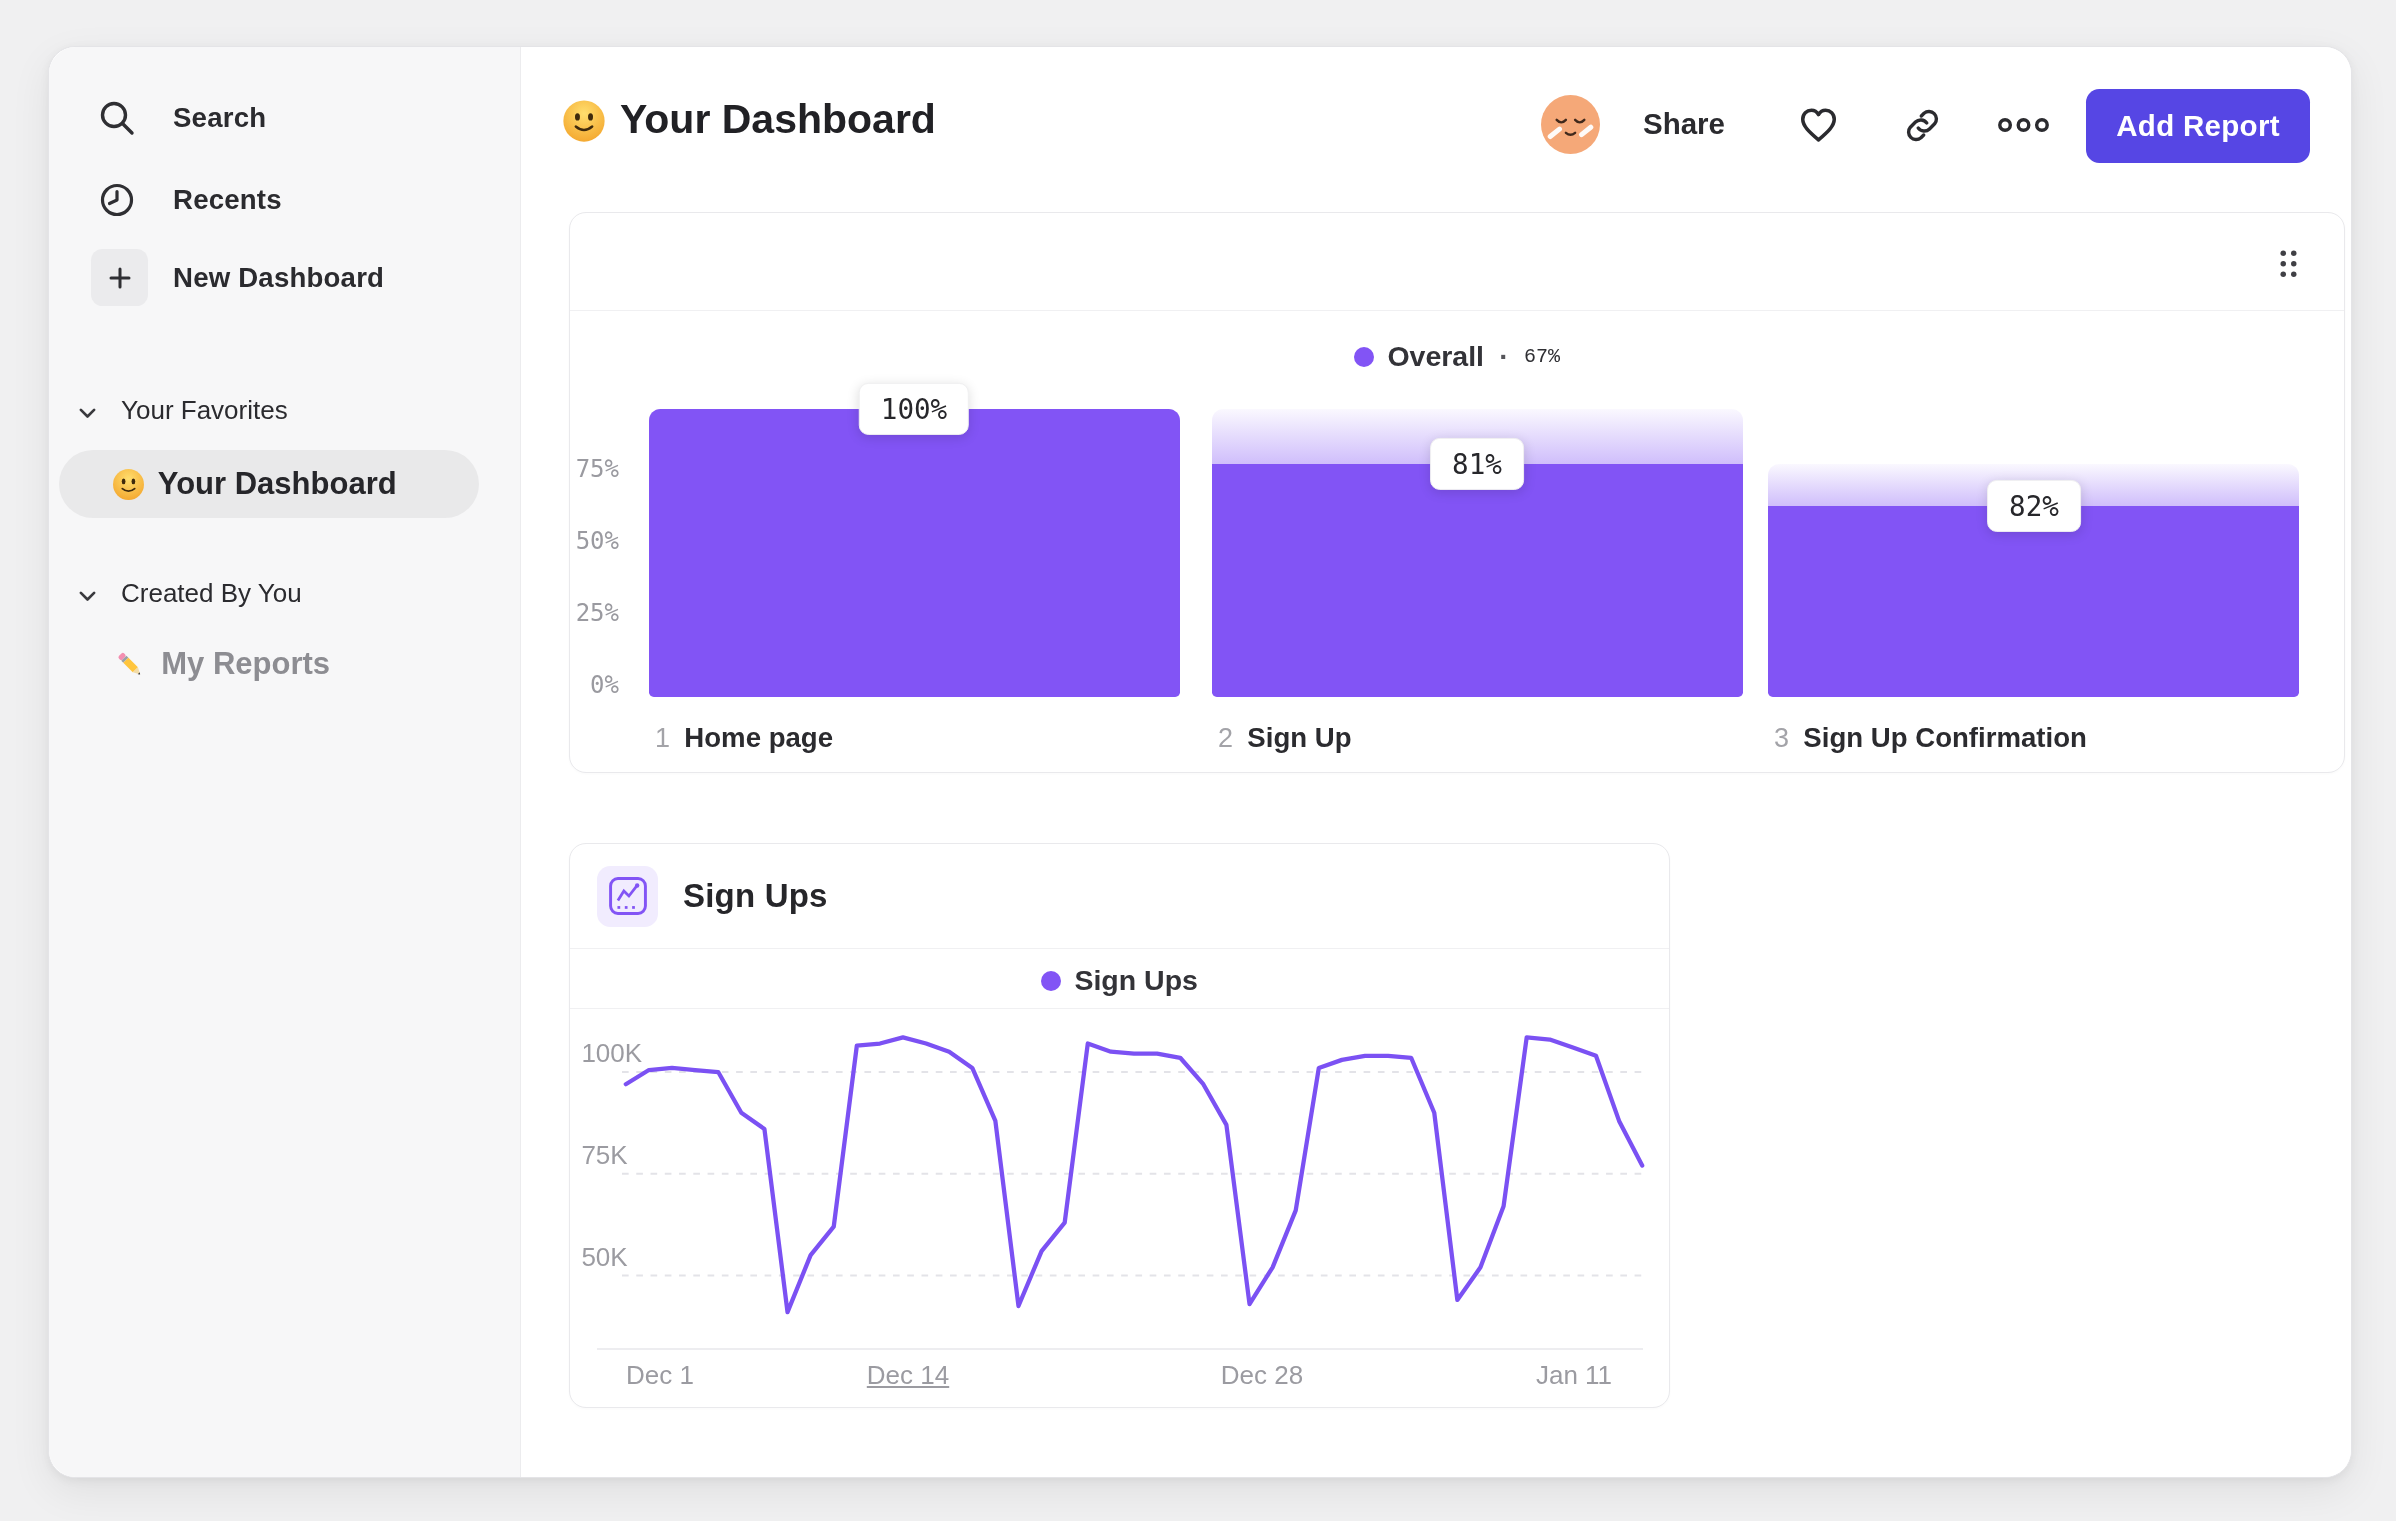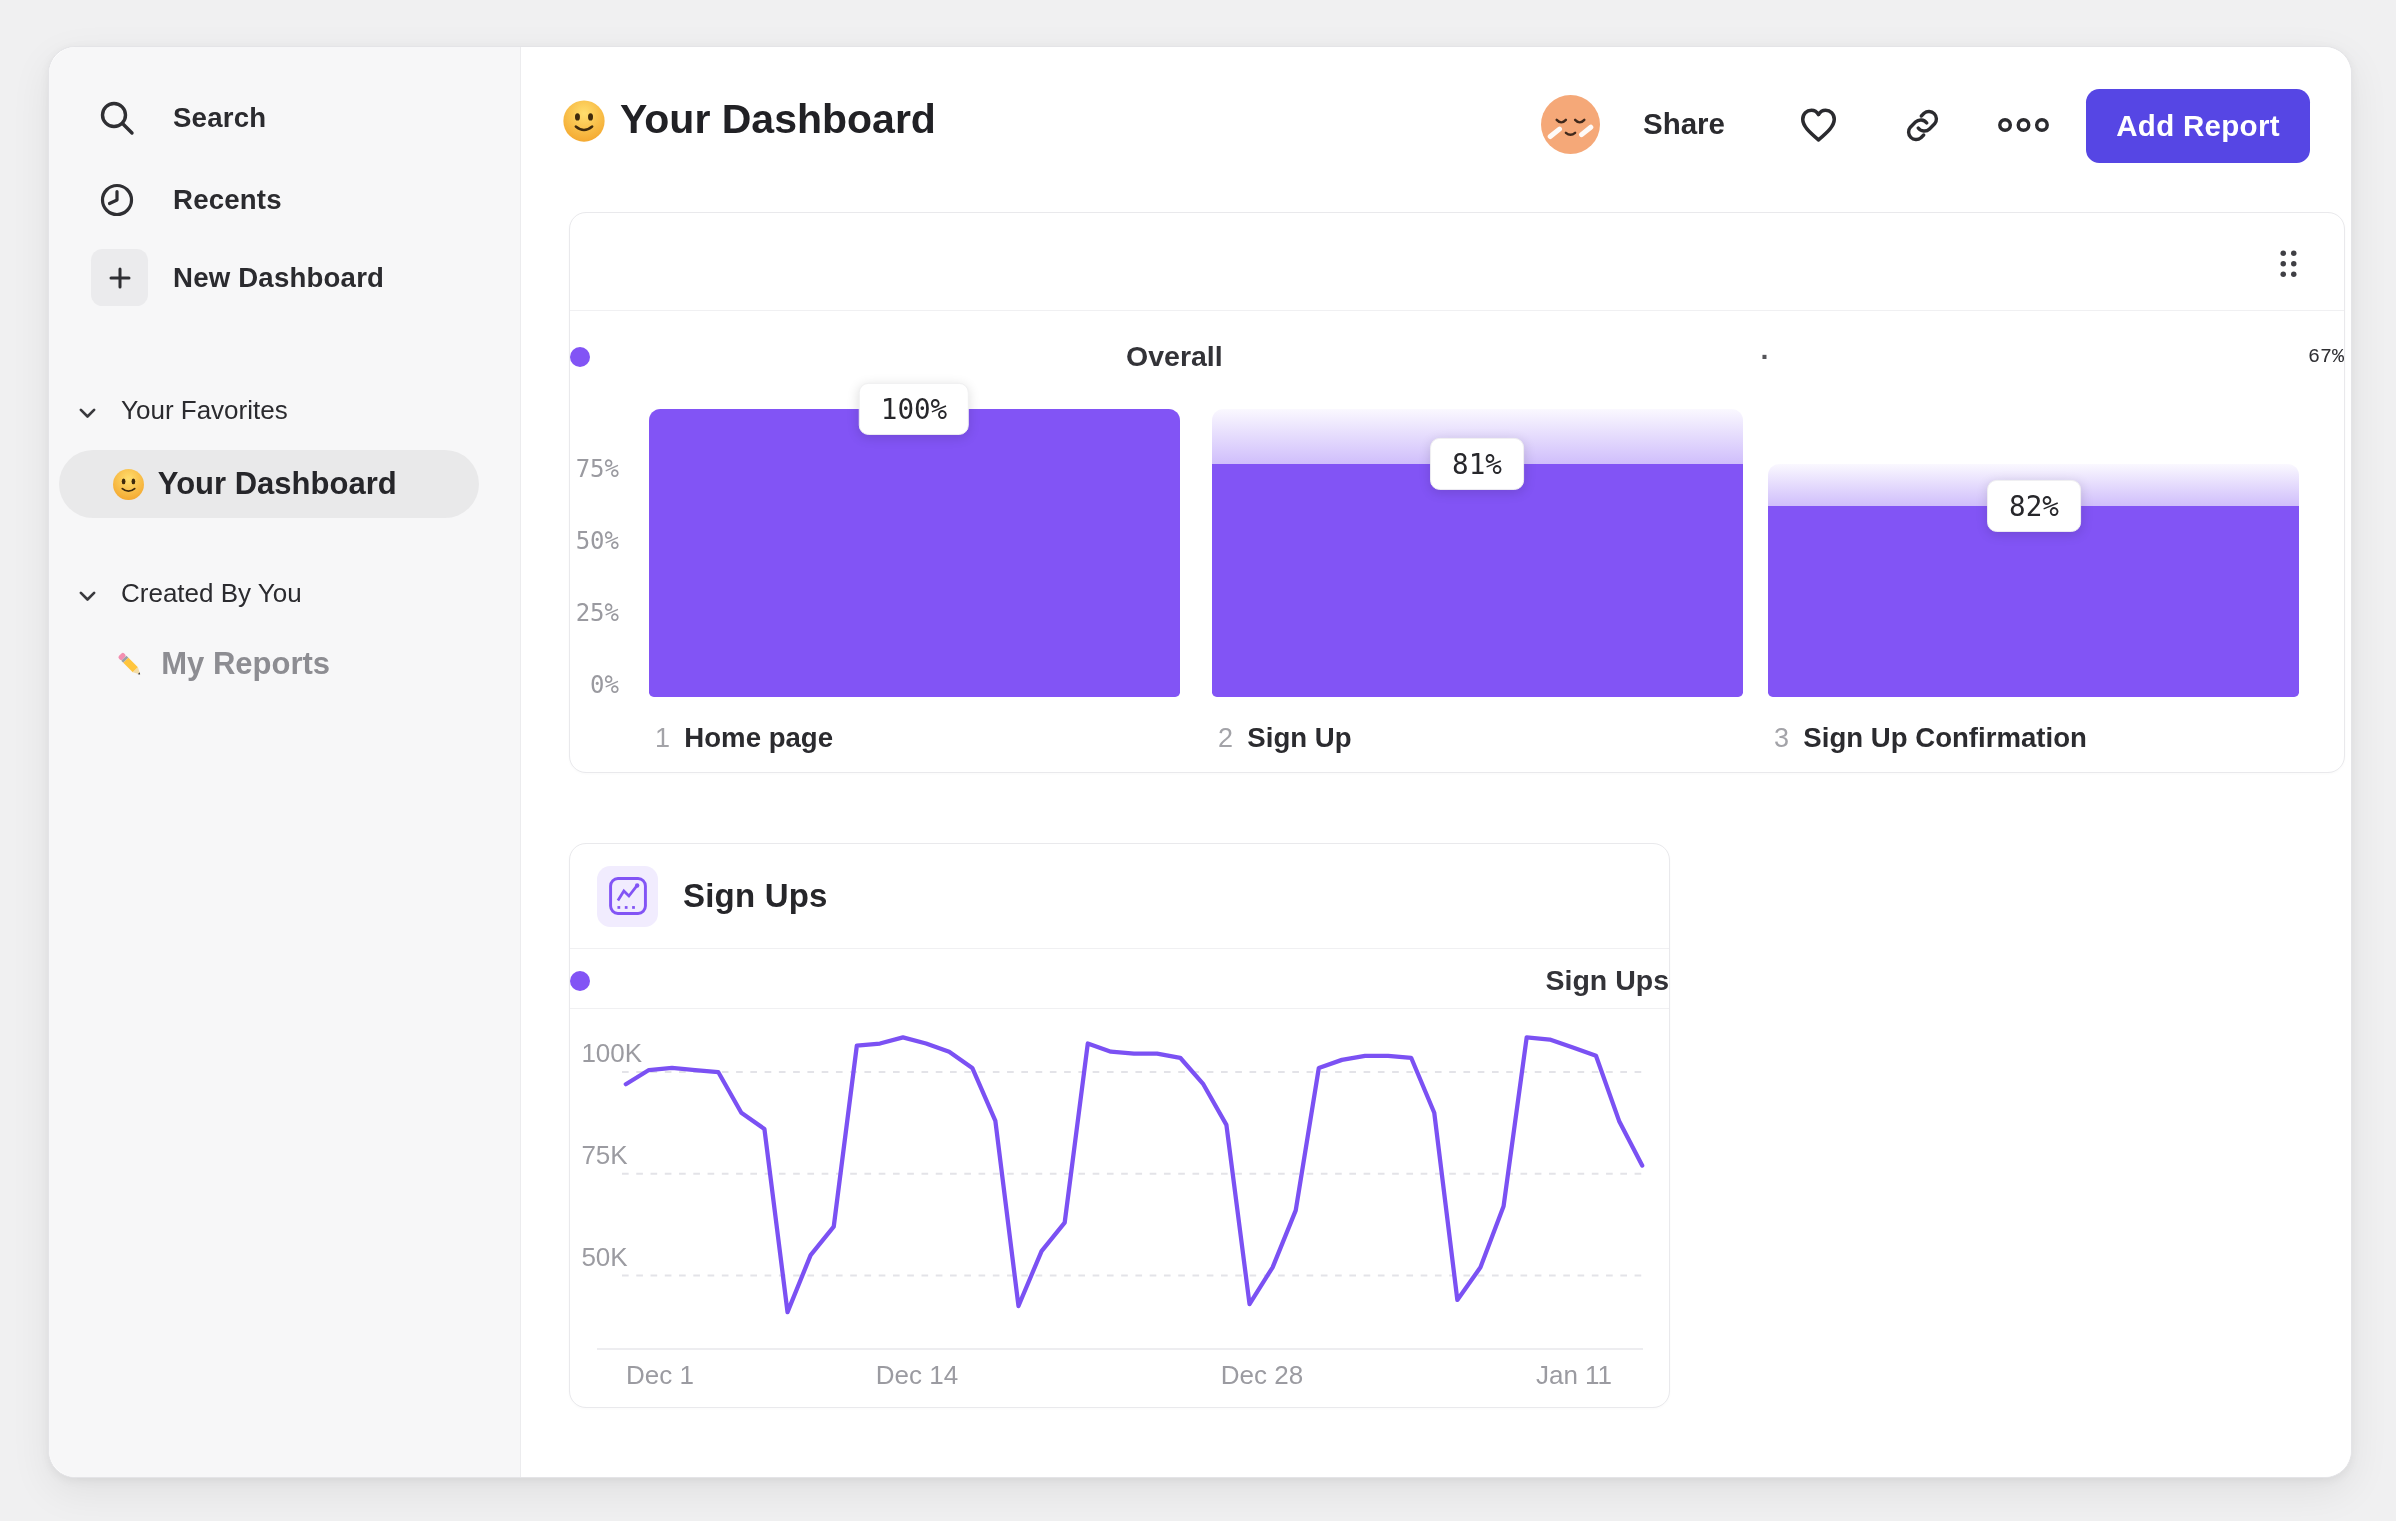--- a/index.html
+++ b/index.html
@@ -45,7 +45,7 @@
   .drag{position:absolute;cursor:grab;}
   .divider{position:absolute;left:0;right:0;height:1px;background:#f0f0f2;}
   .legend{position:absolute;left:0;right:0;display:flex;align-items:center;
-    justify-content:space-between;gap:13.3px;cursor:pointer;}
+    justify-content:center;gap:13.3px;cursor:pointer;}
   .legend .dot{width:20px;height:20px;border-radius:50%;}
   .legend .t{font-size:28.5px;font-weight:600;color:#333338;}
   .legend .sep{font-size:28.5px;color:#55555a;font-weight:700;margin:0 1.9px;}

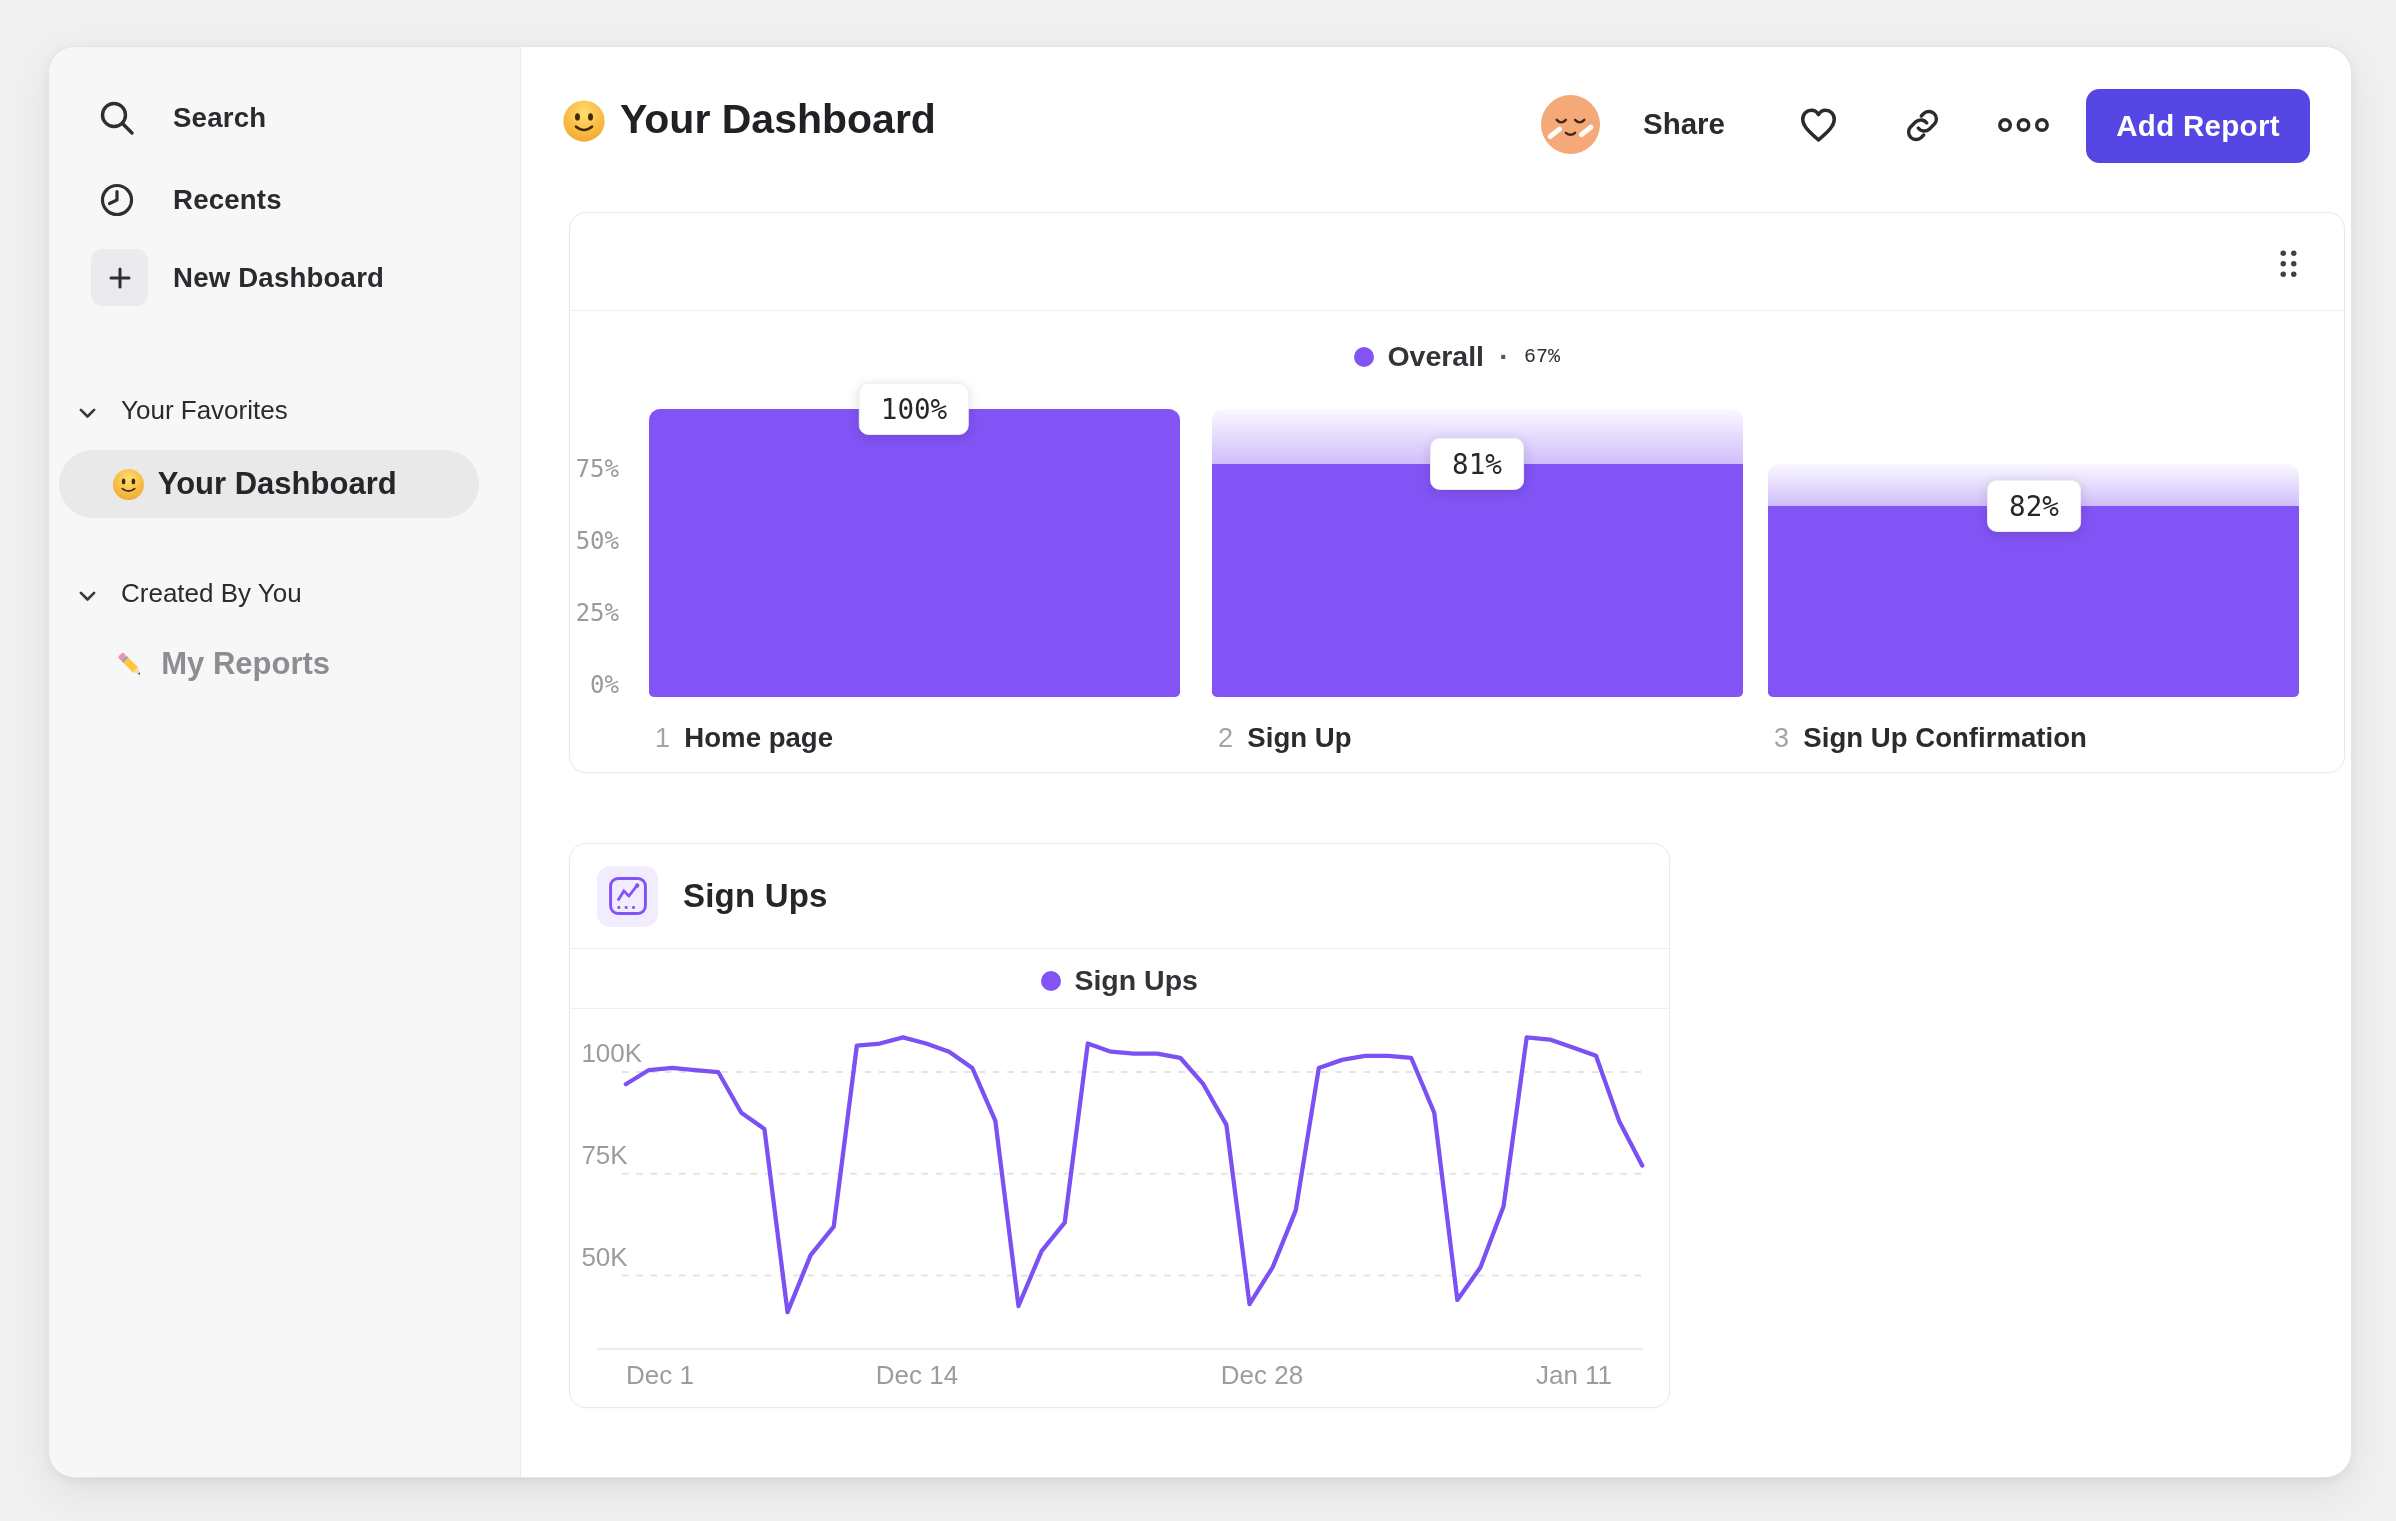--- a/index.html
+++ b/index.html
@@ -340,7 +340,7 @@
               <path d="M4.0 78.8 L28.3 63.9 L52.6 61.7 L76.9 63.9 L101.2 66.0 L125.5 108.8 L149.8 125.9 L174.1 318.5 L198.4 258.6 L222.7 228.6 L247.0 38.2 L271.3 36.0 L295.5 29.6 L319.8 36.0 L344.1 44.6 L368.4 61.7 L392.7 117.4 L417.0 312.1 L441.3 254.3 L465.6 224.4 L489.9 36.0 L514.2 44.6 L538.5 46.7 L562.8 46.7 L587.1 51.0 L611.4 78.8 L635.7 121.6 L660.0 310.0 L684.3 271.4 L708.6 211.5 L732.9 61.7 L757.2 53.2 L781.5 48.9 L805.8 48.9 L830.0 51.0 L854.3 108.8 L878.6 305.7 L902.9 271.4 L927.2 207.2 L951.5 29.6 L975.8 31.8 L1000.1 40.3 L1024.4 48.9 L1048.7 117.4 L1073.0 164.4" fill="none" stroke="#7B51F3" stroke-width="4.5" stroke-linejoin="round" stroke-linecap="round"></path>
             </svg>
             <div class="l-xlab" style="left: 56px; top: 517px;">Dec 1</div>
-            <div class="l-xlab" style="left: 347px; transform: translateX(-50%); top: 517px;">Dec 14</div>
+            <div class="l-xlab" style="left: 338px; transform: translateX(-50%); top: 517px; text-decoration: underline;">Dec 14</div>
             <div class="l-xlab" style="left: 680px; transform: translateX(-50%); top: 517px; margin-left: 12px;">Dec 28</div>
             <div class="l-xlab" style="left: 1004px; transform: translateX(-50%); top: 517px;">Jan 11</div>
           </div>

